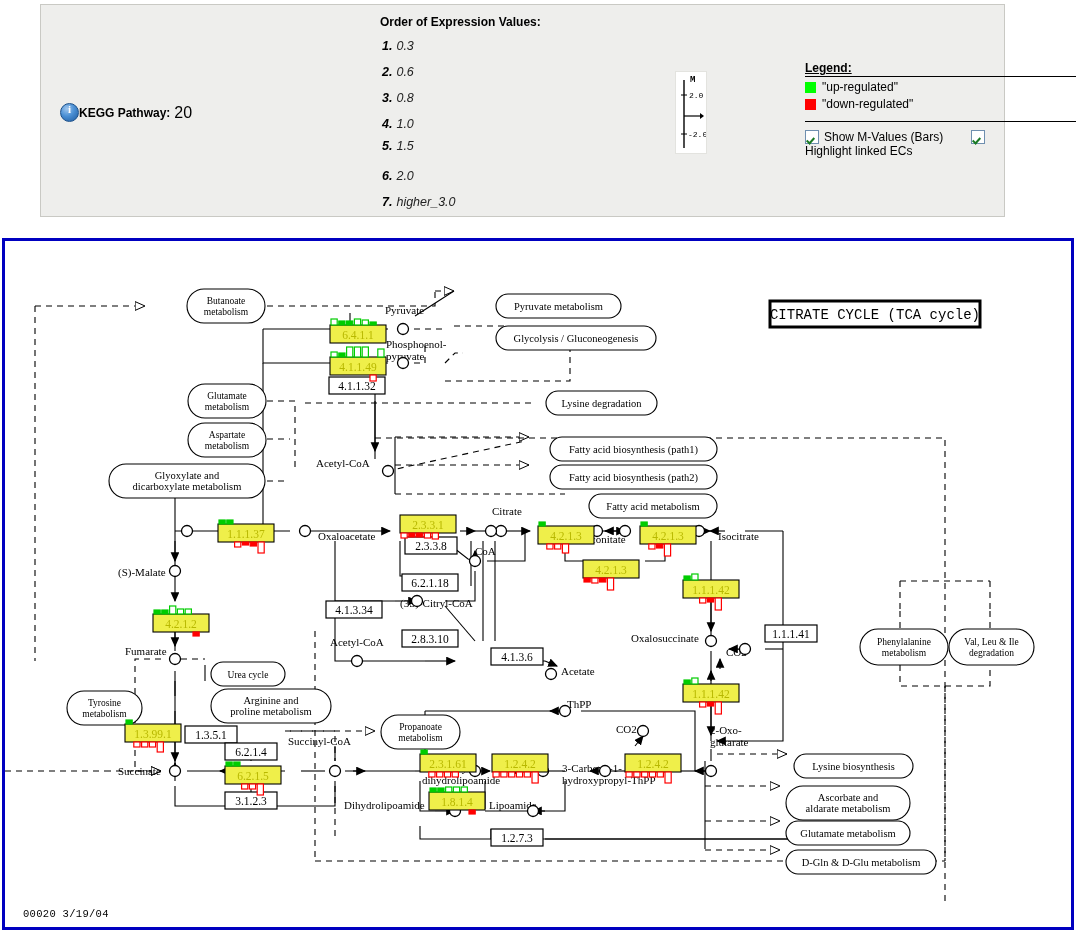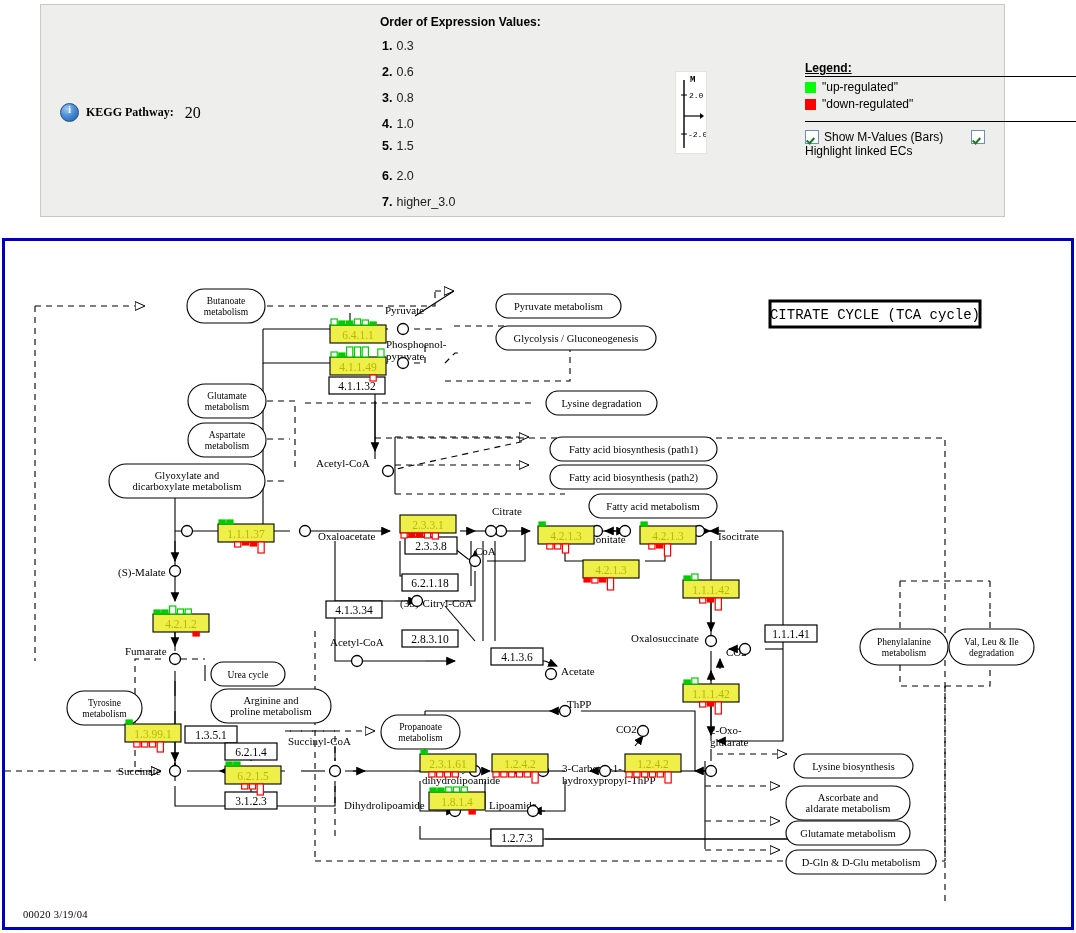--- a/index.html
+++ b/index.html
@@ -18,7 +18,7 @@
   #kegg-value{font-size:16px;color:#000;margin-left:4px;}
 
   #order-title{position:absolute;left:339px;top:10px;font-size:12px;font-weight:bold;color:#000;text-align:right;}
-  .order-row{position:absolute;left:341px;font-size:12.5px;color:#222;white-space:nowrap;}
+  .order-row{position:absolute;left:341px;font-size:12.5px;color:#222;white-space:nowrap;font-style:italic;}
   .order-num{font-weight:bold;color:#000;}
   .order-val{margin-left:4px;}
 

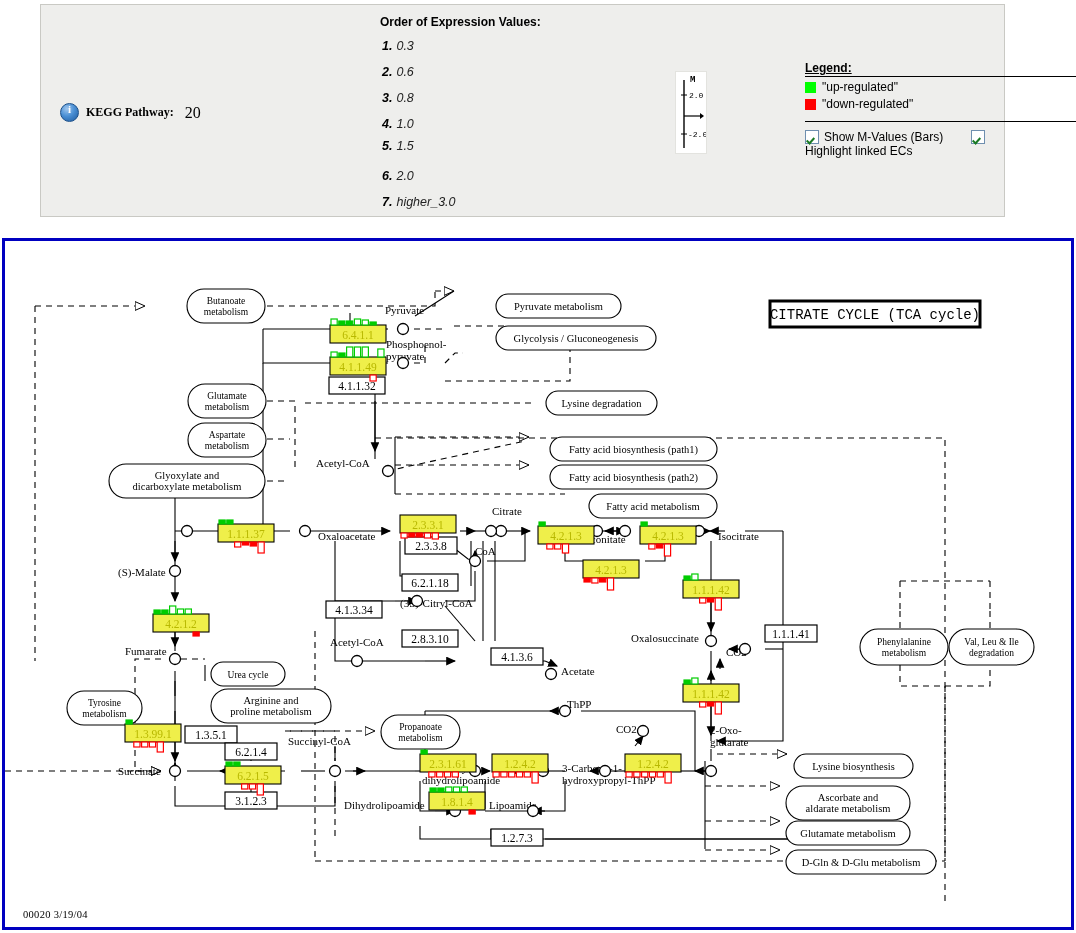--- a/index.html
+++ b/index.html
@@ -8,7 +8,7 @@
   
   #header-panel{position:absolute;left:40px;top:4px;width:965px;height:213px;
       background:#eeeeec;border:1px solid #c9c9c4;box-sizing:border-box;}
-  #kegg-info{position:absolute;left:19px;top:98px;display:flex;align-items:center;gap:7px;font-family:Liberation Serif, serif;}
+  #kegg-info{position:absolute;left:19px;top:98px;display:flex;align-items:center;}
   .info-icon{width:17px;height:17px;border-radius:50%;
       background:radial-gradient(circle at 35% 28%, #9fc6ee 0%, #4a8fd4 45%, #1d5a9e 100%);
       border:1px solid #1a4f8a;position:relative;flex:0 0 auto;}

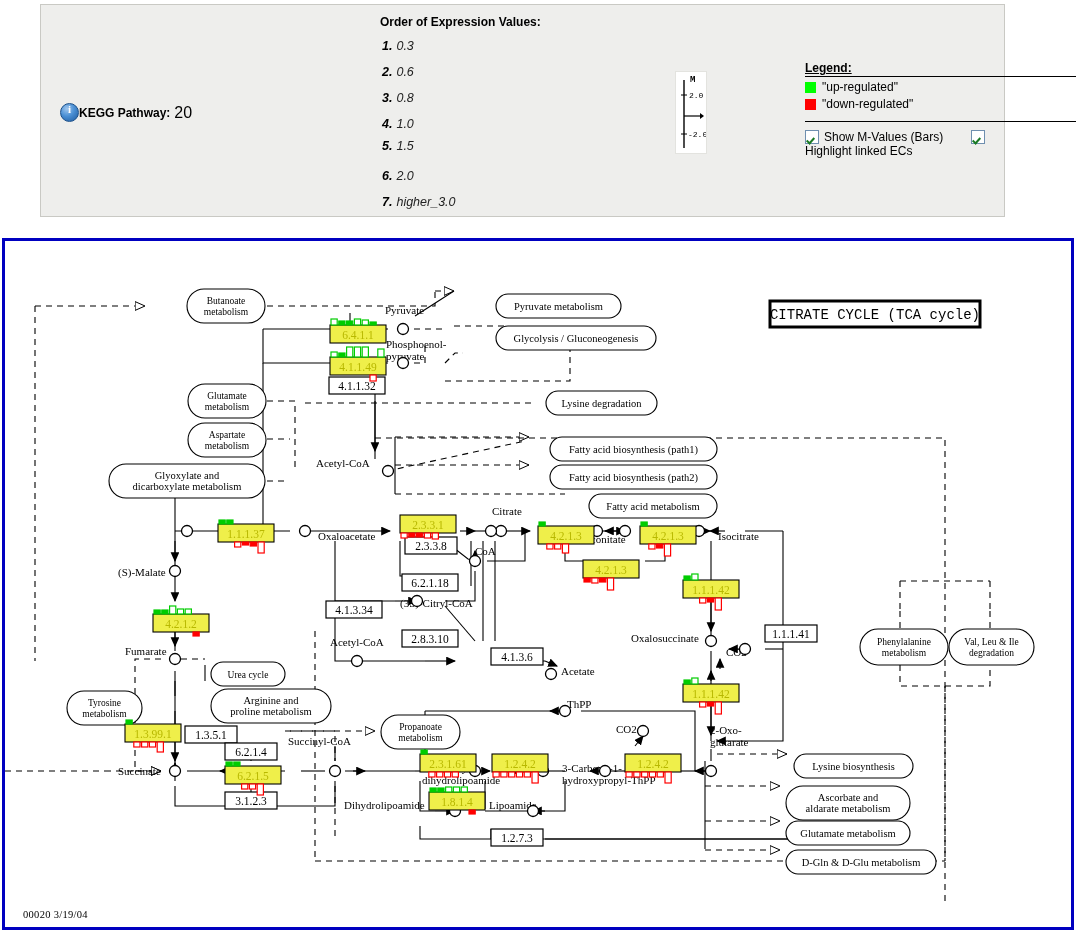--- a/index.html
+++ b/index.html
@@ -46,7 +46,7 @@
       background:#ffffff;border:3px solid #0000c0;box-sizing:border-box;}
   #pathway-svg{position:absolute;left:0;top:0;}
   #footer-text{position:absolute;left:18px;bottom:7px;font-size:10.5px;color:#000;
-      font-family:Liberation Serif, serif;letter-spacing:.3px;}
+      font-family:Liberation Mono, monospace;letter-spacing:.3px;}
 </style>
 </head>
 <body>

